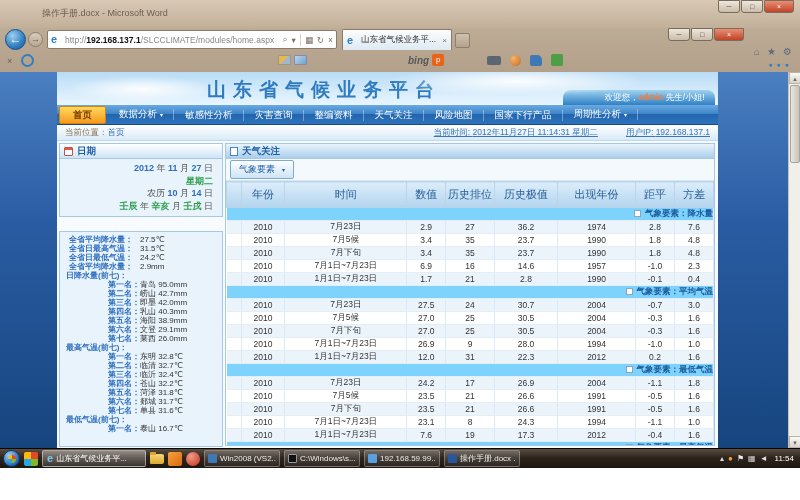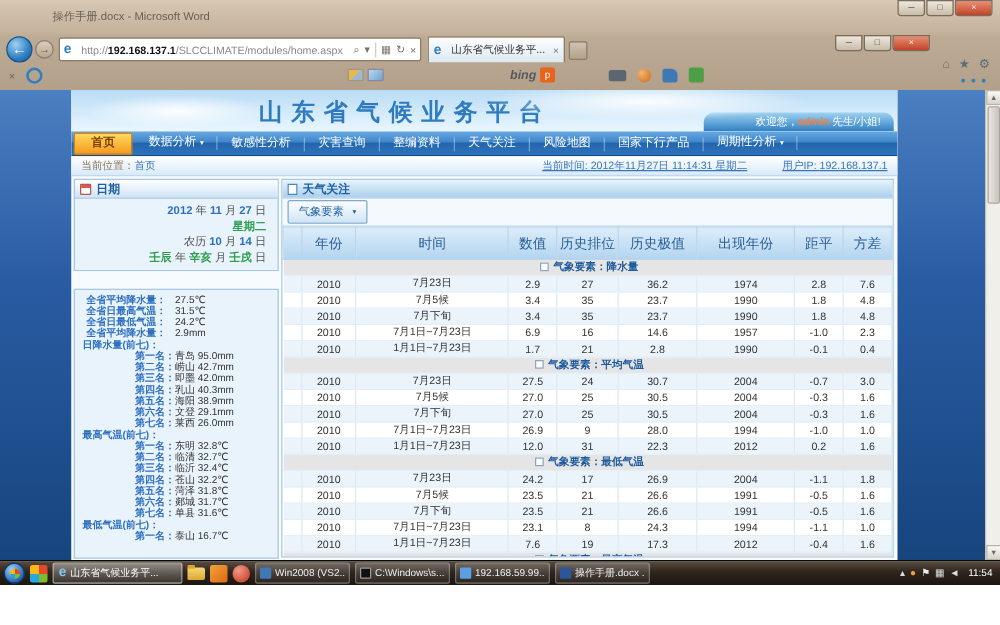--- a/index.html
+++ b/index.html
@@ -129,7 +129,7 @@
   .grid th { height:26px; background:linear-gradient(180deg,#dcedfa,#b3d4ee); color:#2a6099;
     border:1px solid #bcd4ea; font-weight:normal; font-size:11px; }
   .grid td { height:13px; border-right:1px solid #dce9f4; border-bottom:1px solid #e4eef7; text-align:center; color:#333; }
-  .grid tr.grp td { background:#e5e5e5; color:#1d5a9e; text-align:center; padding-left:3px; font-weight:bold; }
+  .grid tr.grp td { background:#7dd3fc; color:#1d5a9e; text-align:right; padding-left:3px; font-weight:bold; }
   .grid tr.odd td { background:#ecf4fb; }
   .cbx { display:inline-block; width:7px; height:7px; background:#fff; border:1px solid #8aa5bd; vertical-align:-1px; margin-right:4px; }
 

